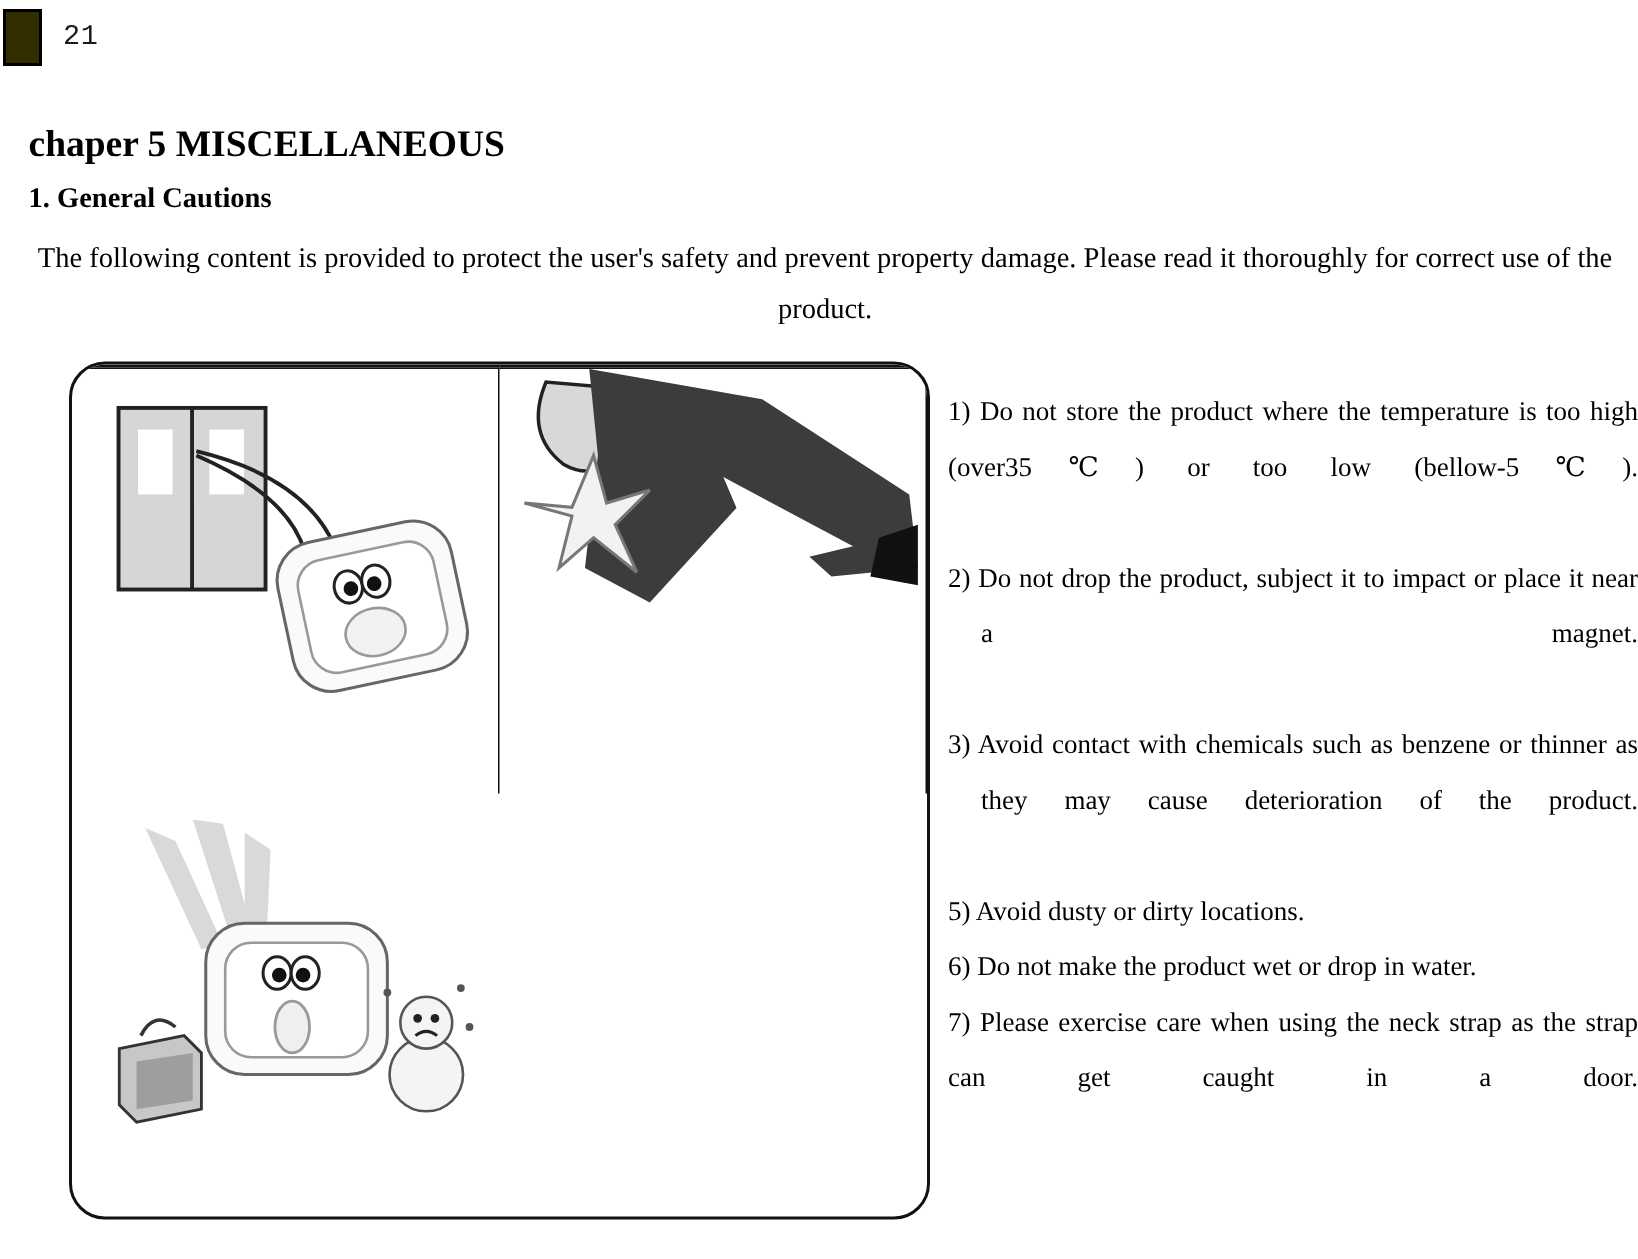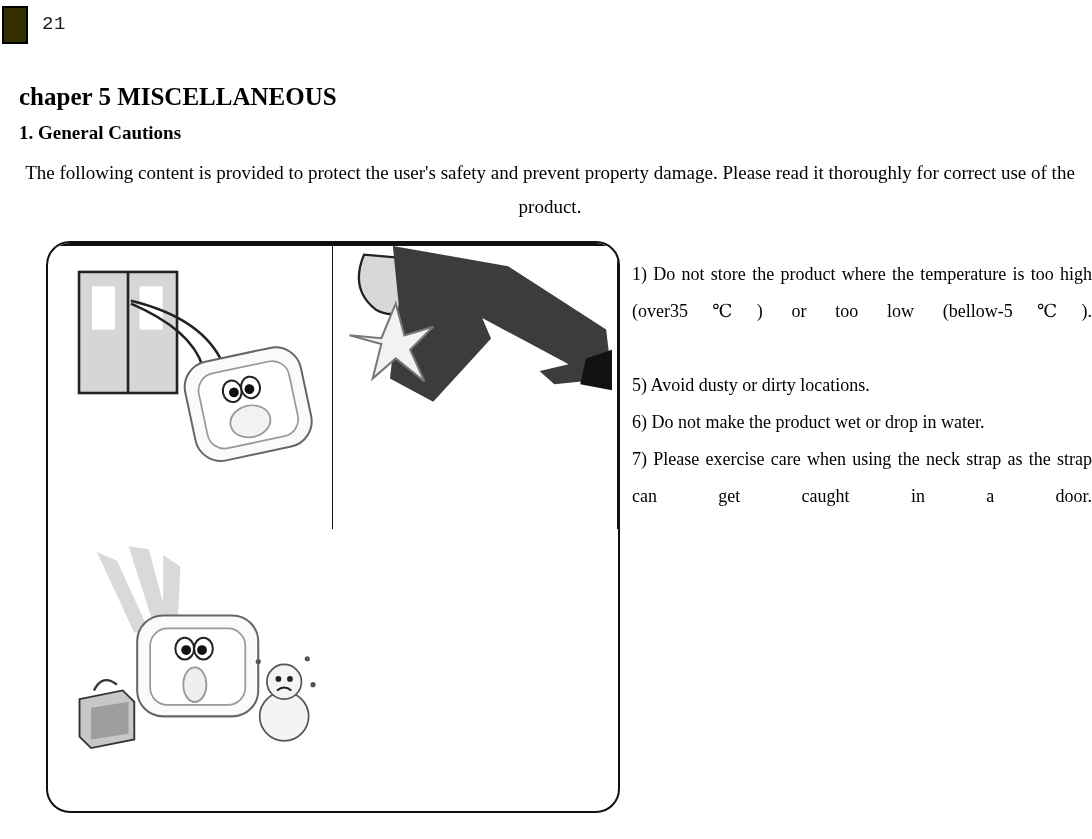--- a/index.html
+++ b/index.html
@@ -372,6 +372,10 @@
     <span>1)</span>
     <span>Do not store the product where the temperature is too high (over35℃) or too low (bellow-5℃).</span>
   </p>
+  <p class="caution-item hang">
+    <span>2)</span>
+    <span>Do not drop the product, subject it to impact or place it near a magnet.</span>
+  </p>
   <p class="caution-item nojust">
     <span>5)</span>
     <span>Avoid dusty or dirty locations.</span>

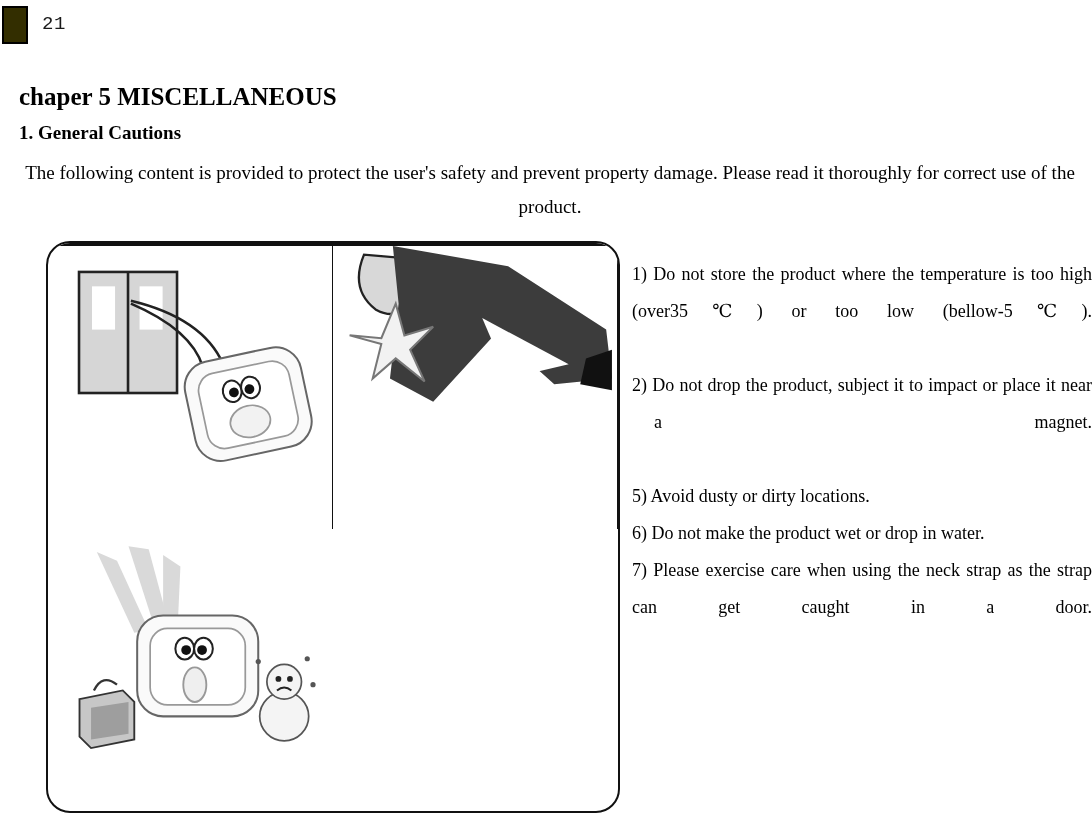--- a/index.html
+++ b/index.html
@@ -376,6 +376,10 @@
     <span>2)</span>
     <span>Do not drop the product, subject it to impact or place it near a magnet.</span>
   </p>
+  <p class="caution-item hang">
+    <span>3)</span>
+    <span>Avoid contact with chemicals such as benzene or thinner as they may cause deterioration of the product.</span>
+  </p>
   <p class="caution-item nojust">
     <span>5)</span>
     <span>Avoid dusty or dirty locations.</span>

